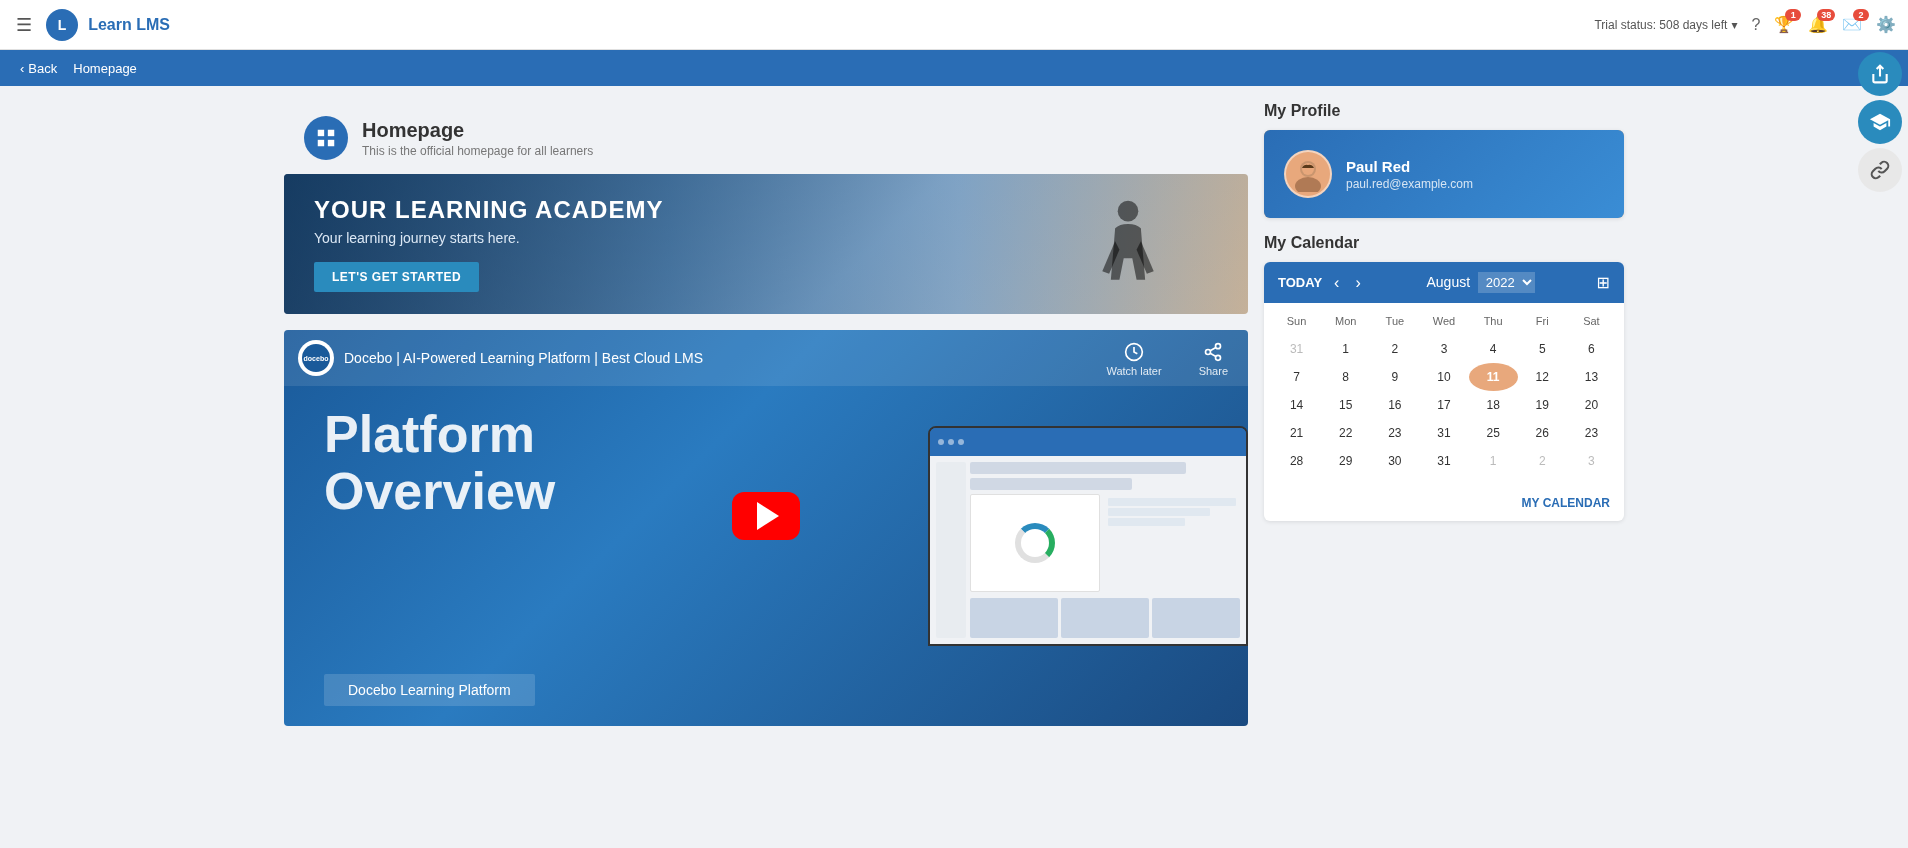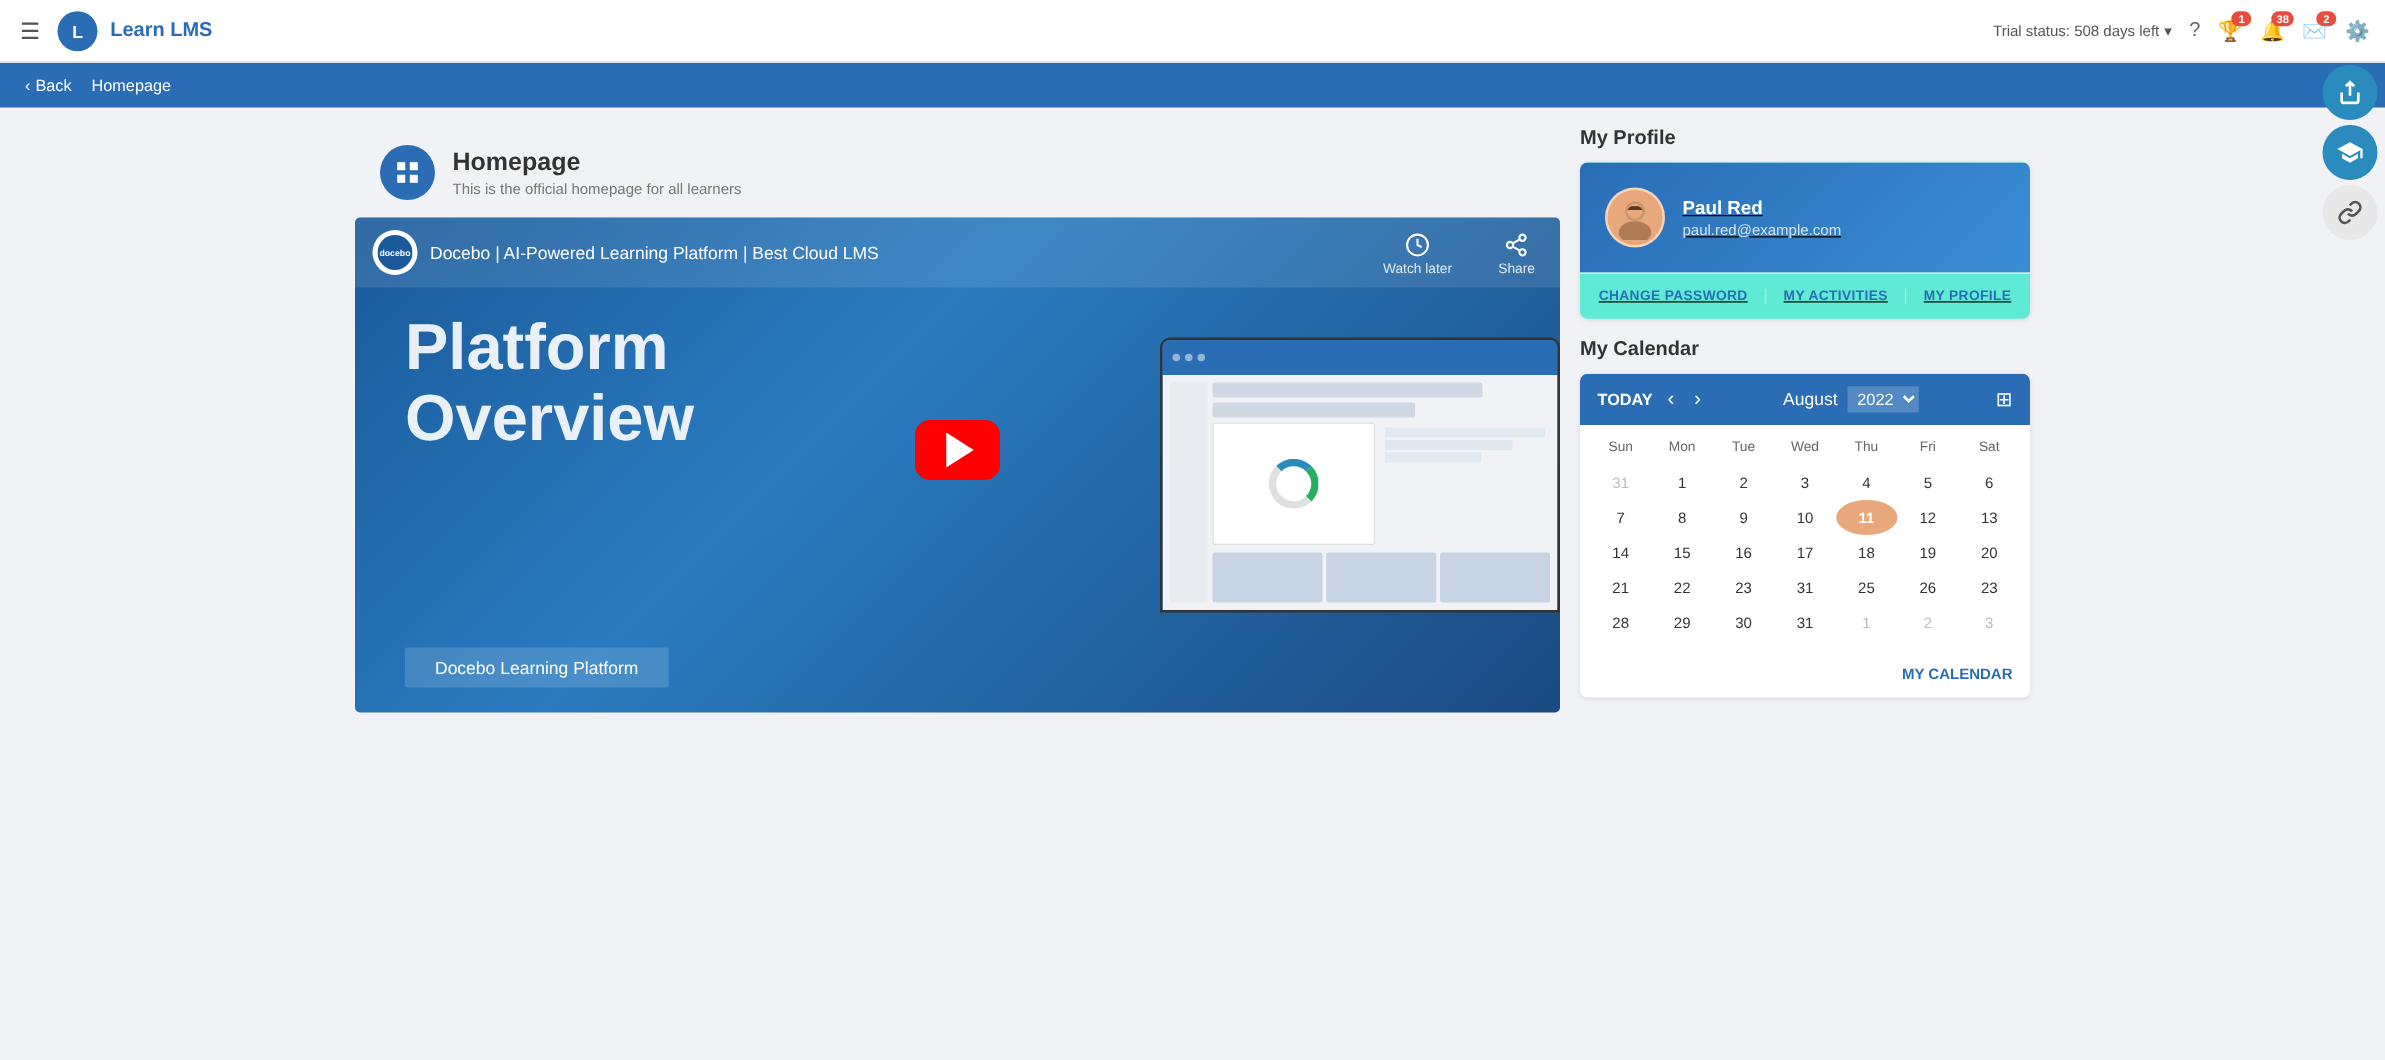--- a/index.html
+++ b/index.html
@@ -173,7 +173,7 @@
 
     
     .section-title { font-size: 16px; font-weight: 600; color: #333; margin-bottom: 10px; }
-    .profile-card { border-radius: 6px; overflow: hidden; box-shadow: 0 1px 4px rgba(0,0,0,0.1); background: #5eead4; margin-bottom: 16px; text-decoration: underline; }
+    .profile-card { border-radius: 6px; overflow: hidden; box-shadow: 0 1px 4px rgba(0,0,0,0.1); background: #fdba74; margin-bottom: 16px; }
     .profile-card-header {
       background: linear-gradient(135deg, #2a6db5, #3a8dd5);
       padding: 20px; display: flex; align-items: center; gap: 14px;

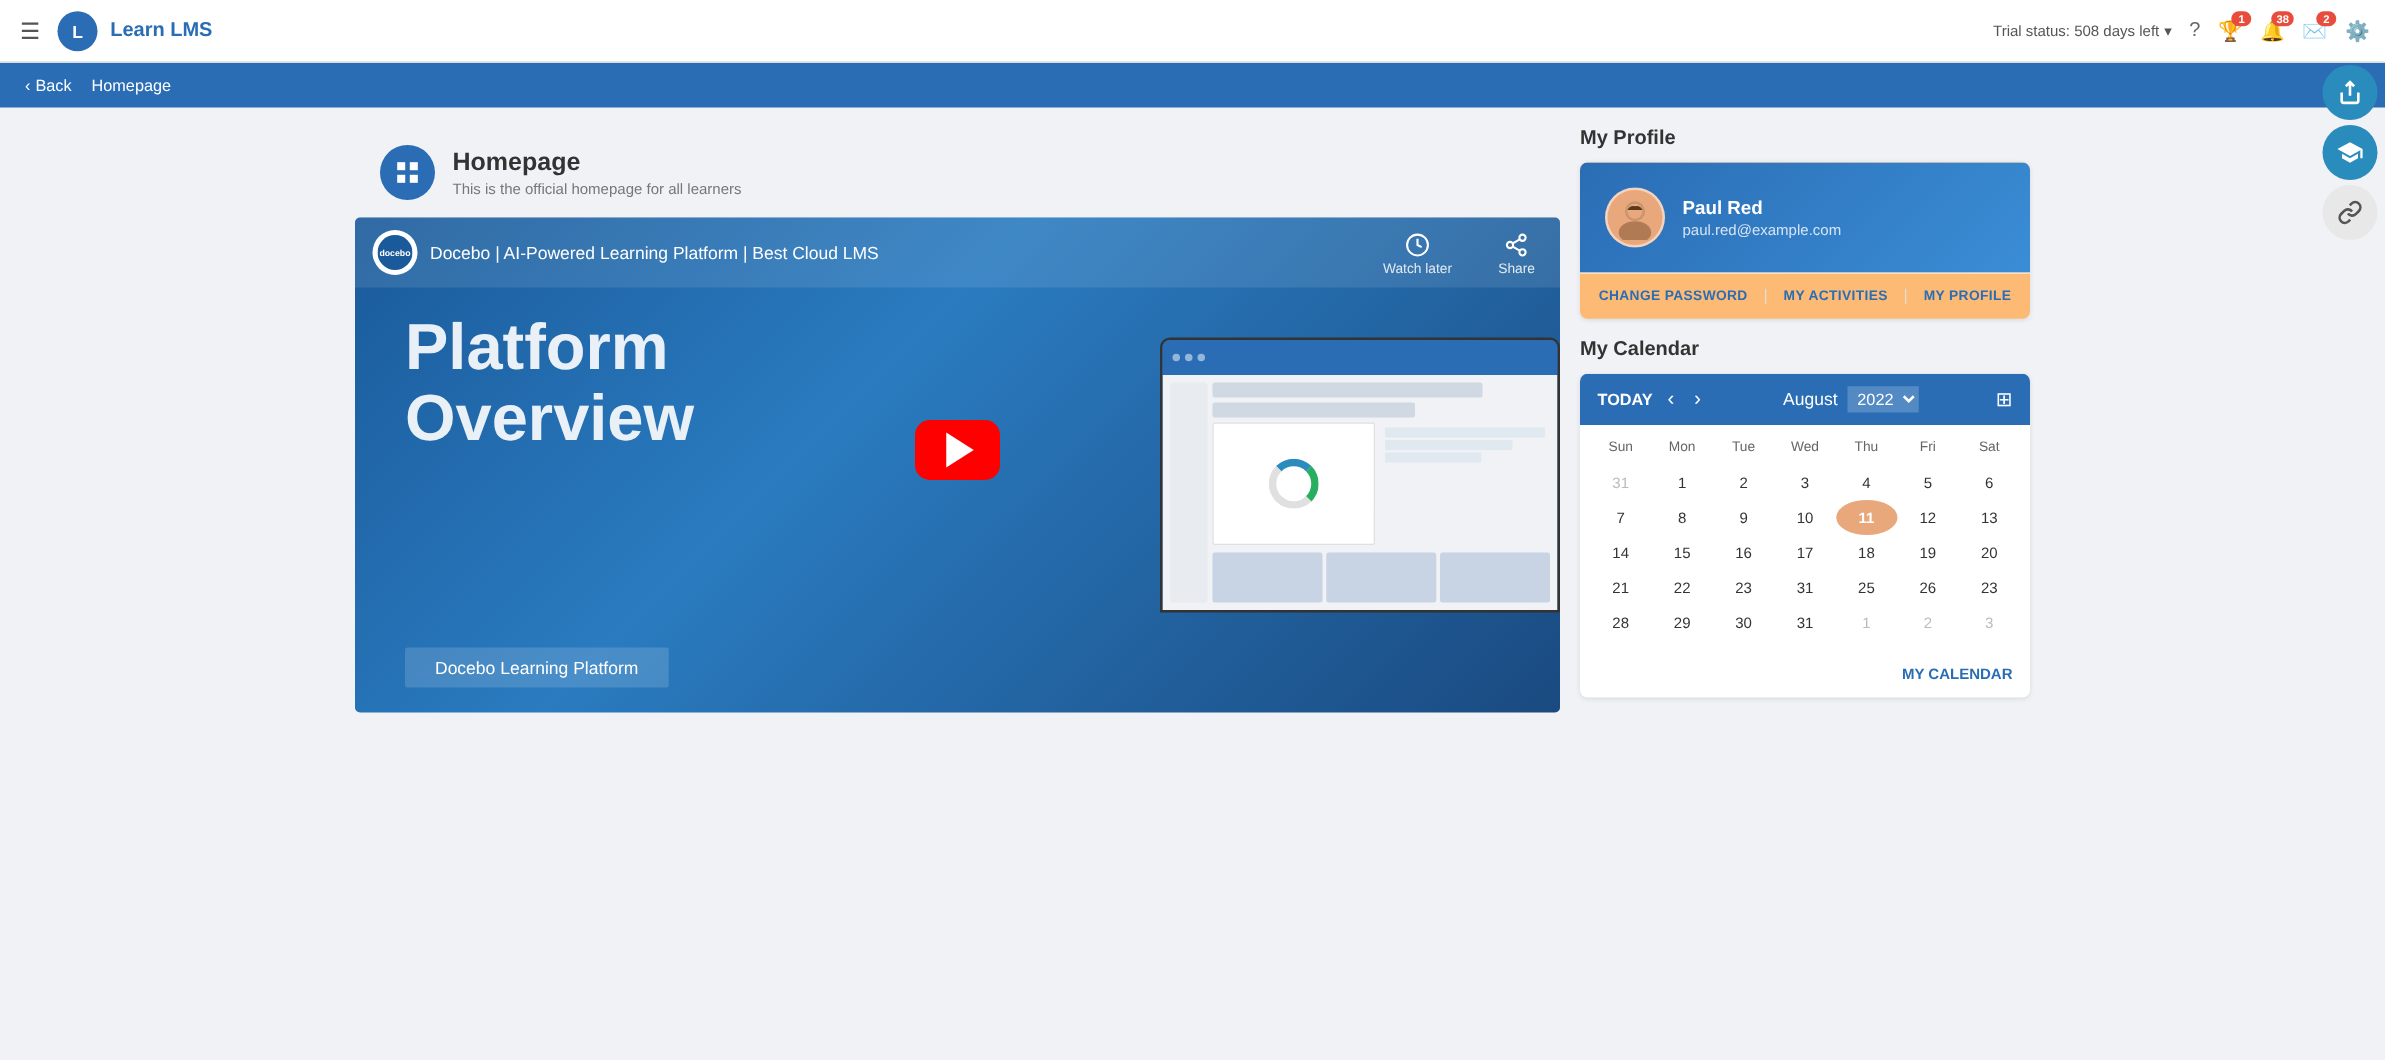--- a/index.html
+++ b/index.html
@@ -301,6 +301,22 @@
       </div>
     </div>
 
+    <div class="banner">
+      <div class="banner-overlay"></div>
+
+      <div class="banner-content">
+        <div class="banner-title">YOUR LEARNING ACADEMY</div>
+        <div class="banner-subtitle">Your learning journey starts here.</div>
+        <button class="banner-btn">LET'S GET STARTED</button>
+      </div>
+
+      <svg class="banner-person" viewBox="0 0 80 140" fill="rgba(0,0,0,0.5)">
+        <circle cx="40" cy="20" r="12"></circle>
+        <path d="M25 40 Q30 35 40 35 Q50 35 55 40 L60 100 L50 100 L45 75 L35 75 L30 100 L20 100 Z"></path>
+        <path d="M25 55 L10 90 L18 93 L30 65 Z"></path>
+        <path d="M55 55 L70 90 L62 93 L50 65 Z"></path>
+      </svg>
+    </div>
 
     <div class="video-container">
 

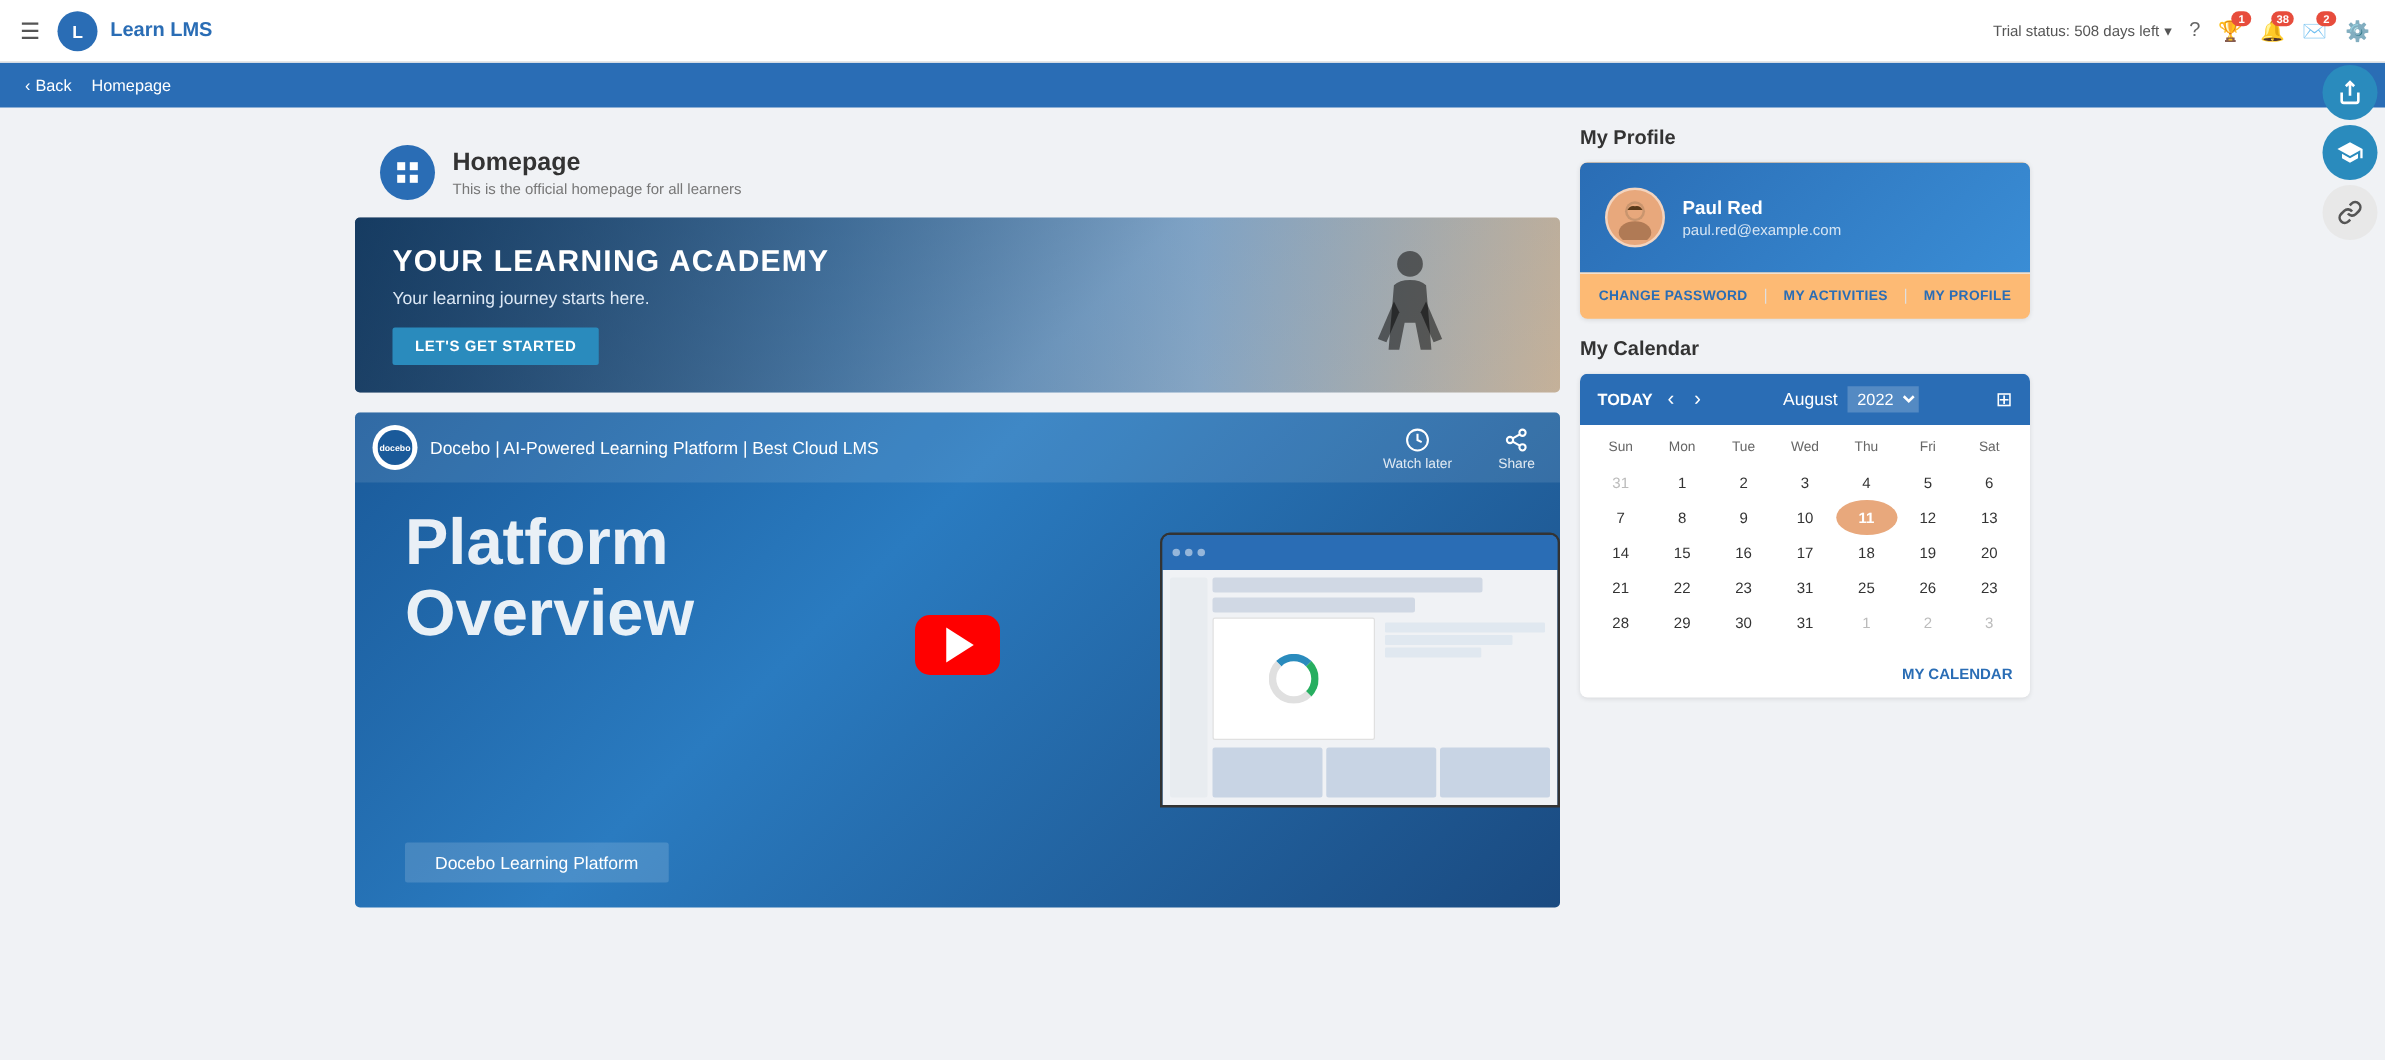--- a/index.html
+++ b/index.html
@@ -416,13 +416,6 @@
           <div class="profile-name">Paul Red</div>
           <div class="profile-email">paul.red@example.com</div>
         </div>
-      </div>
-      <div class="profile-actions">
-        <span class="profile-action">CHANGE PASSWORD</span>
-        <div class="action-divider"></div>
-        <span class="profile-action">MY ACTIVITIES</span>
-        <div class="action-divider"></div>
-        <span class="profile-action">MY PROFILE</span>
       </div>
     </div>
 

